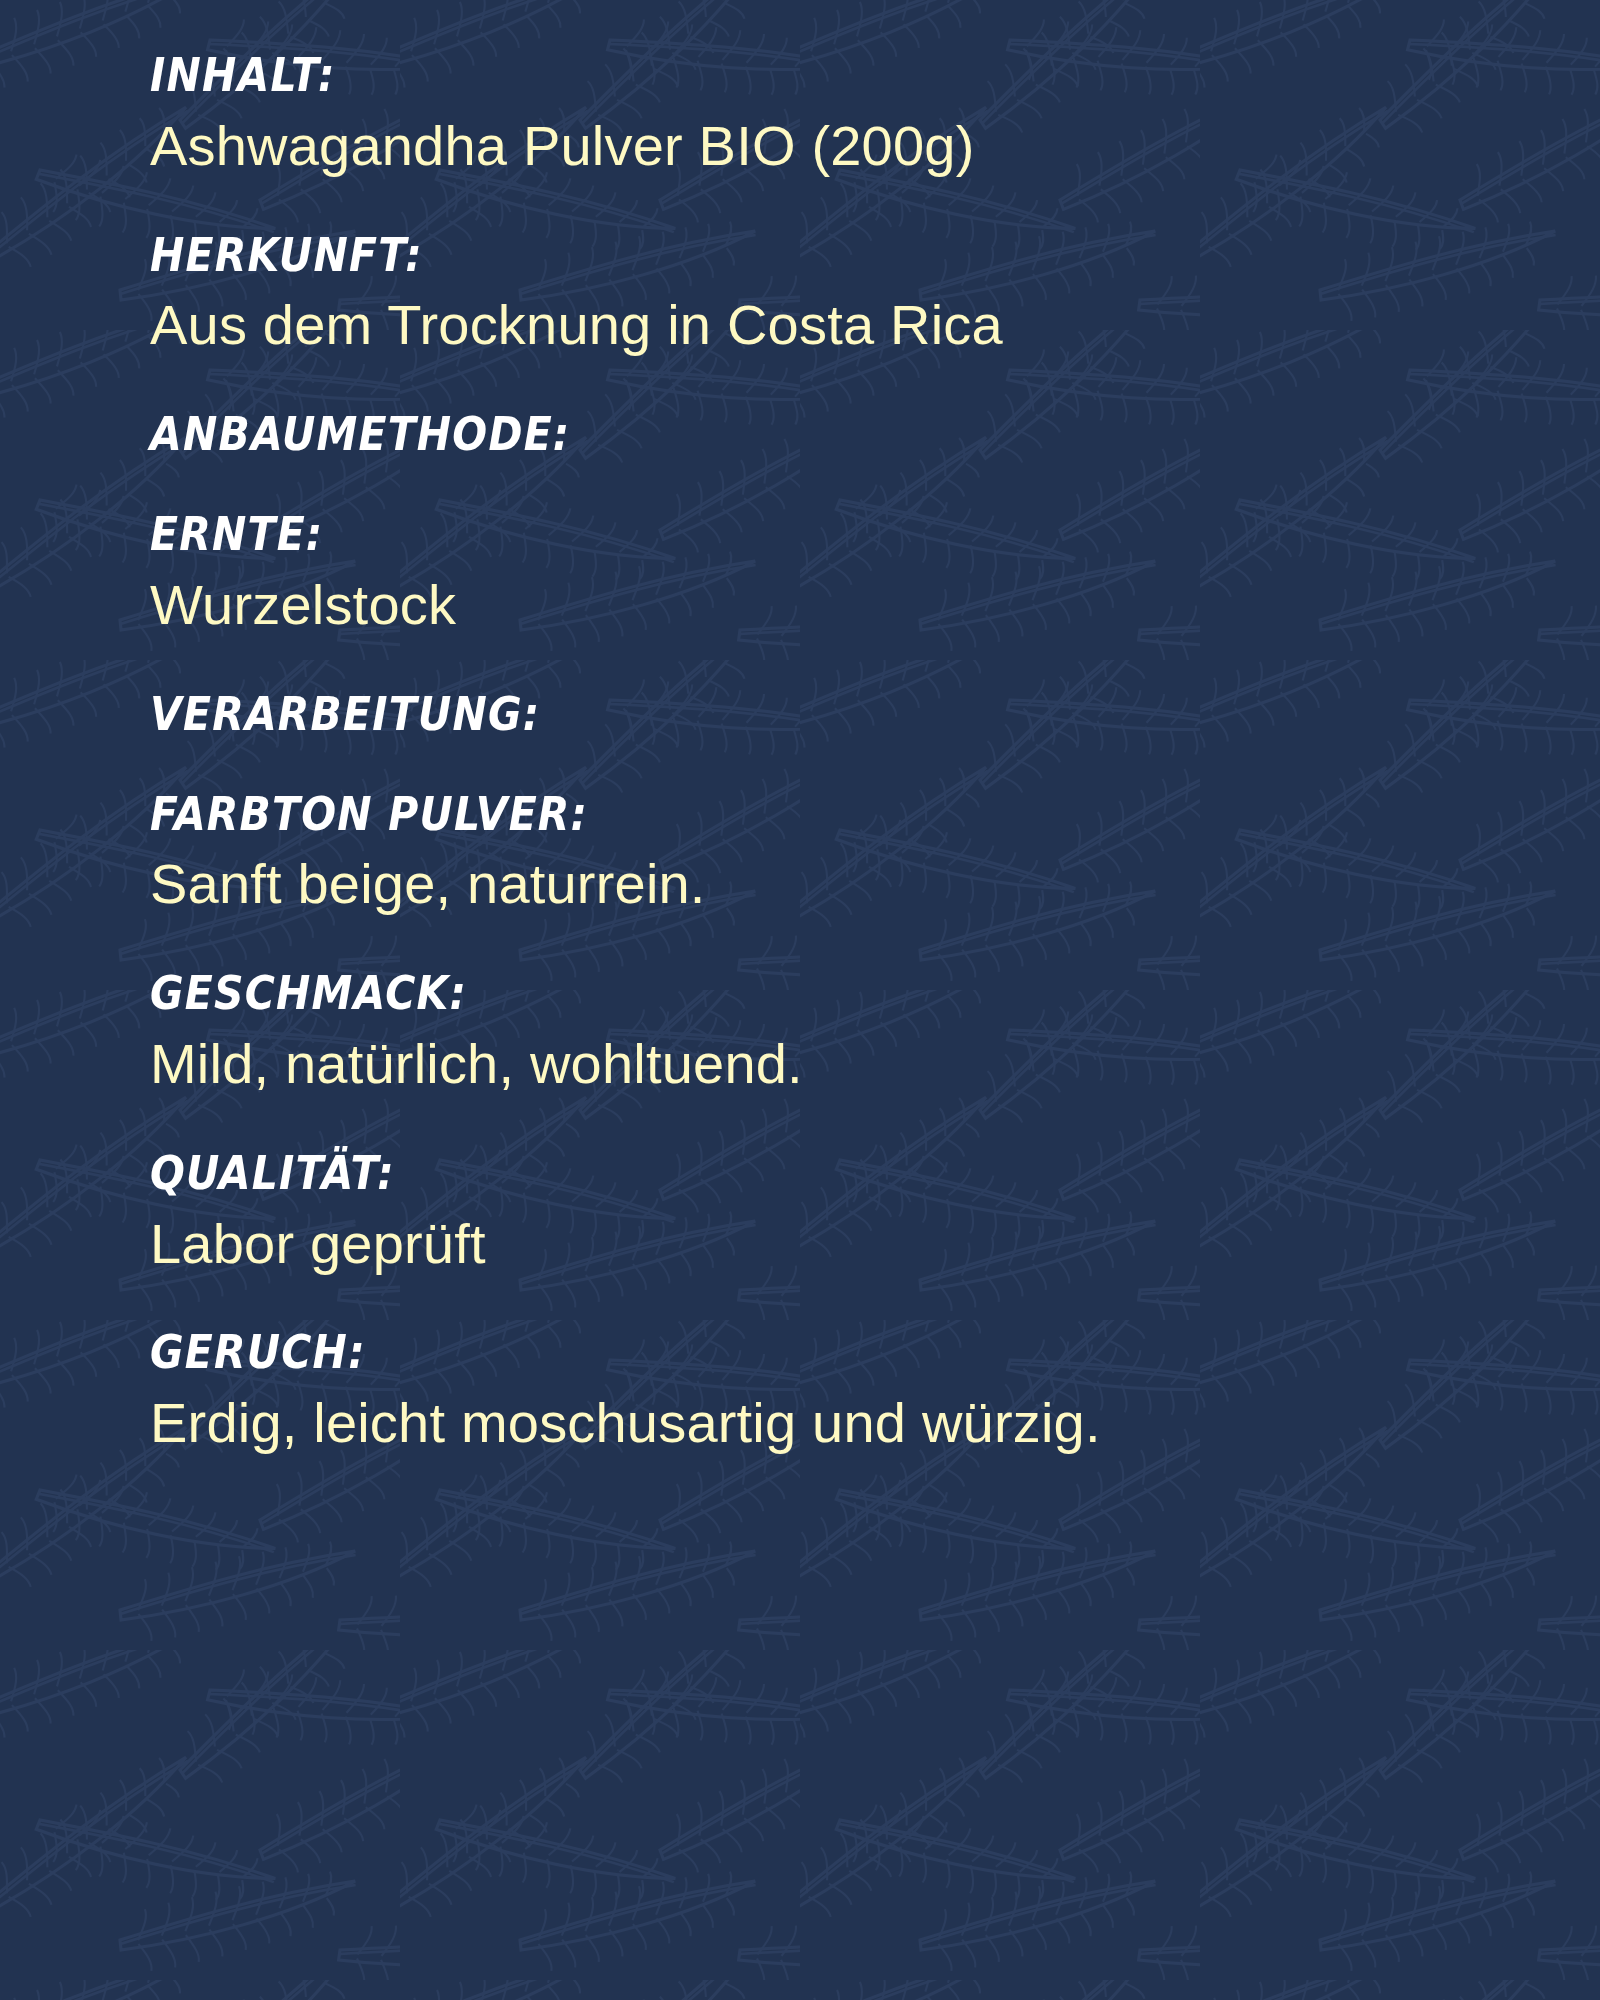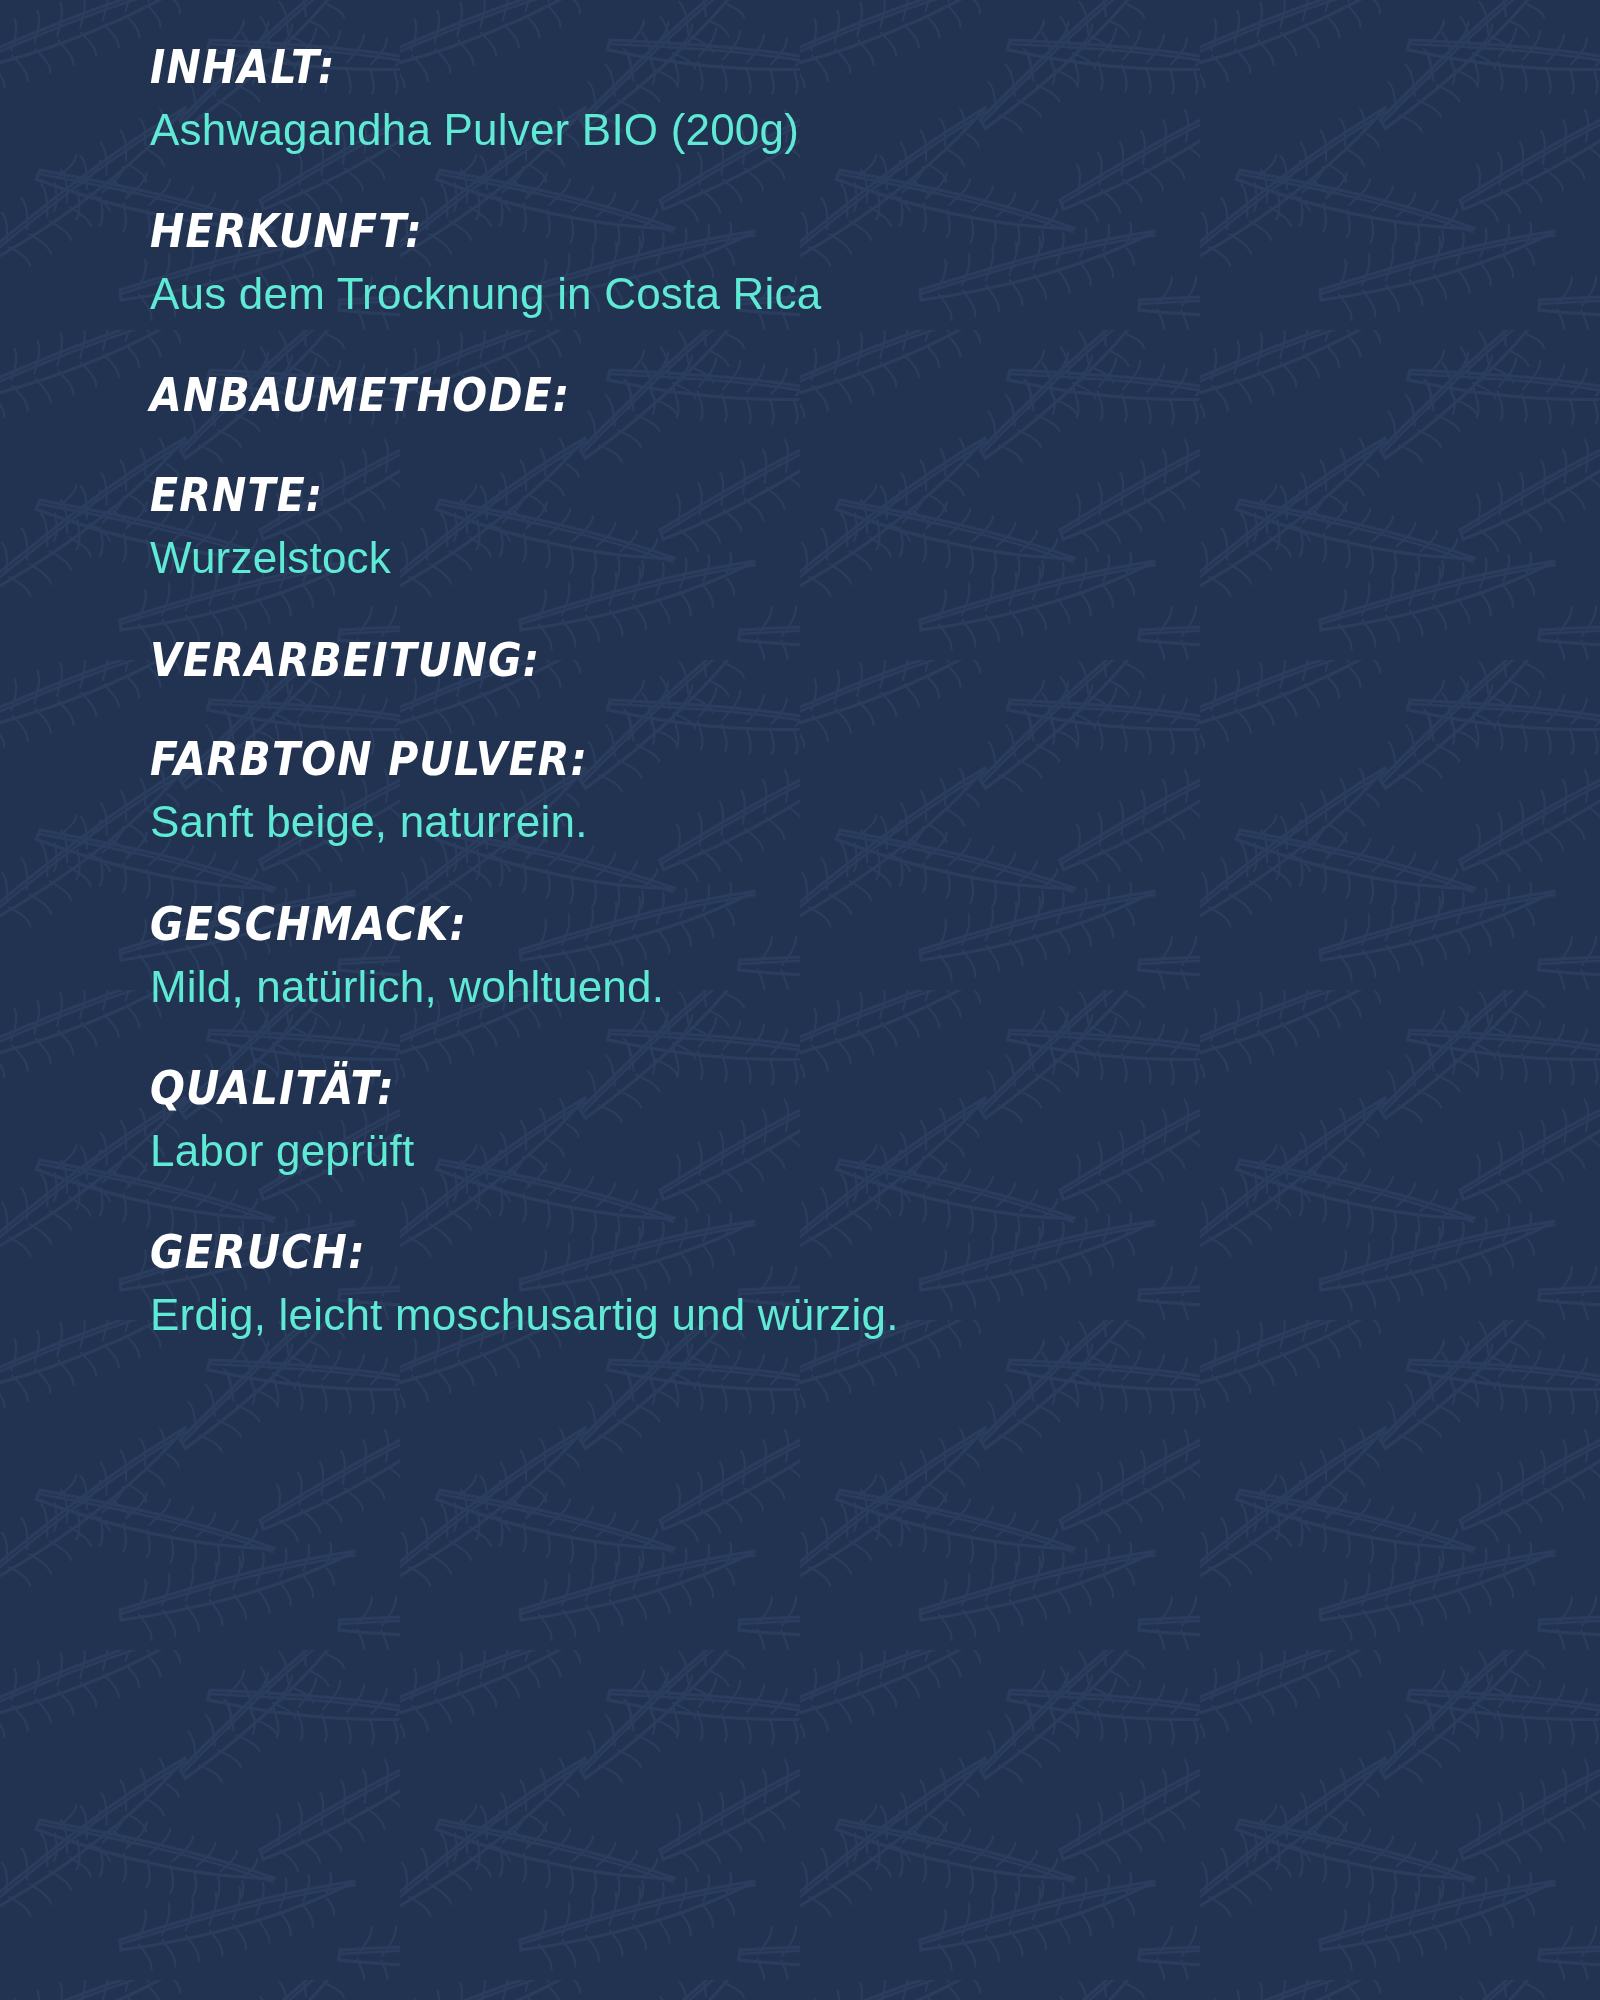--- a/index.html
+++ b/index.html
@@ -37,7 +37,7 @@
   }
 
   .entry {
-    margin: 0 0 54px 0;
+    margin: 8px 0 54px 0;
   }
   .entry:last-child {
     margin-bottom: 0;

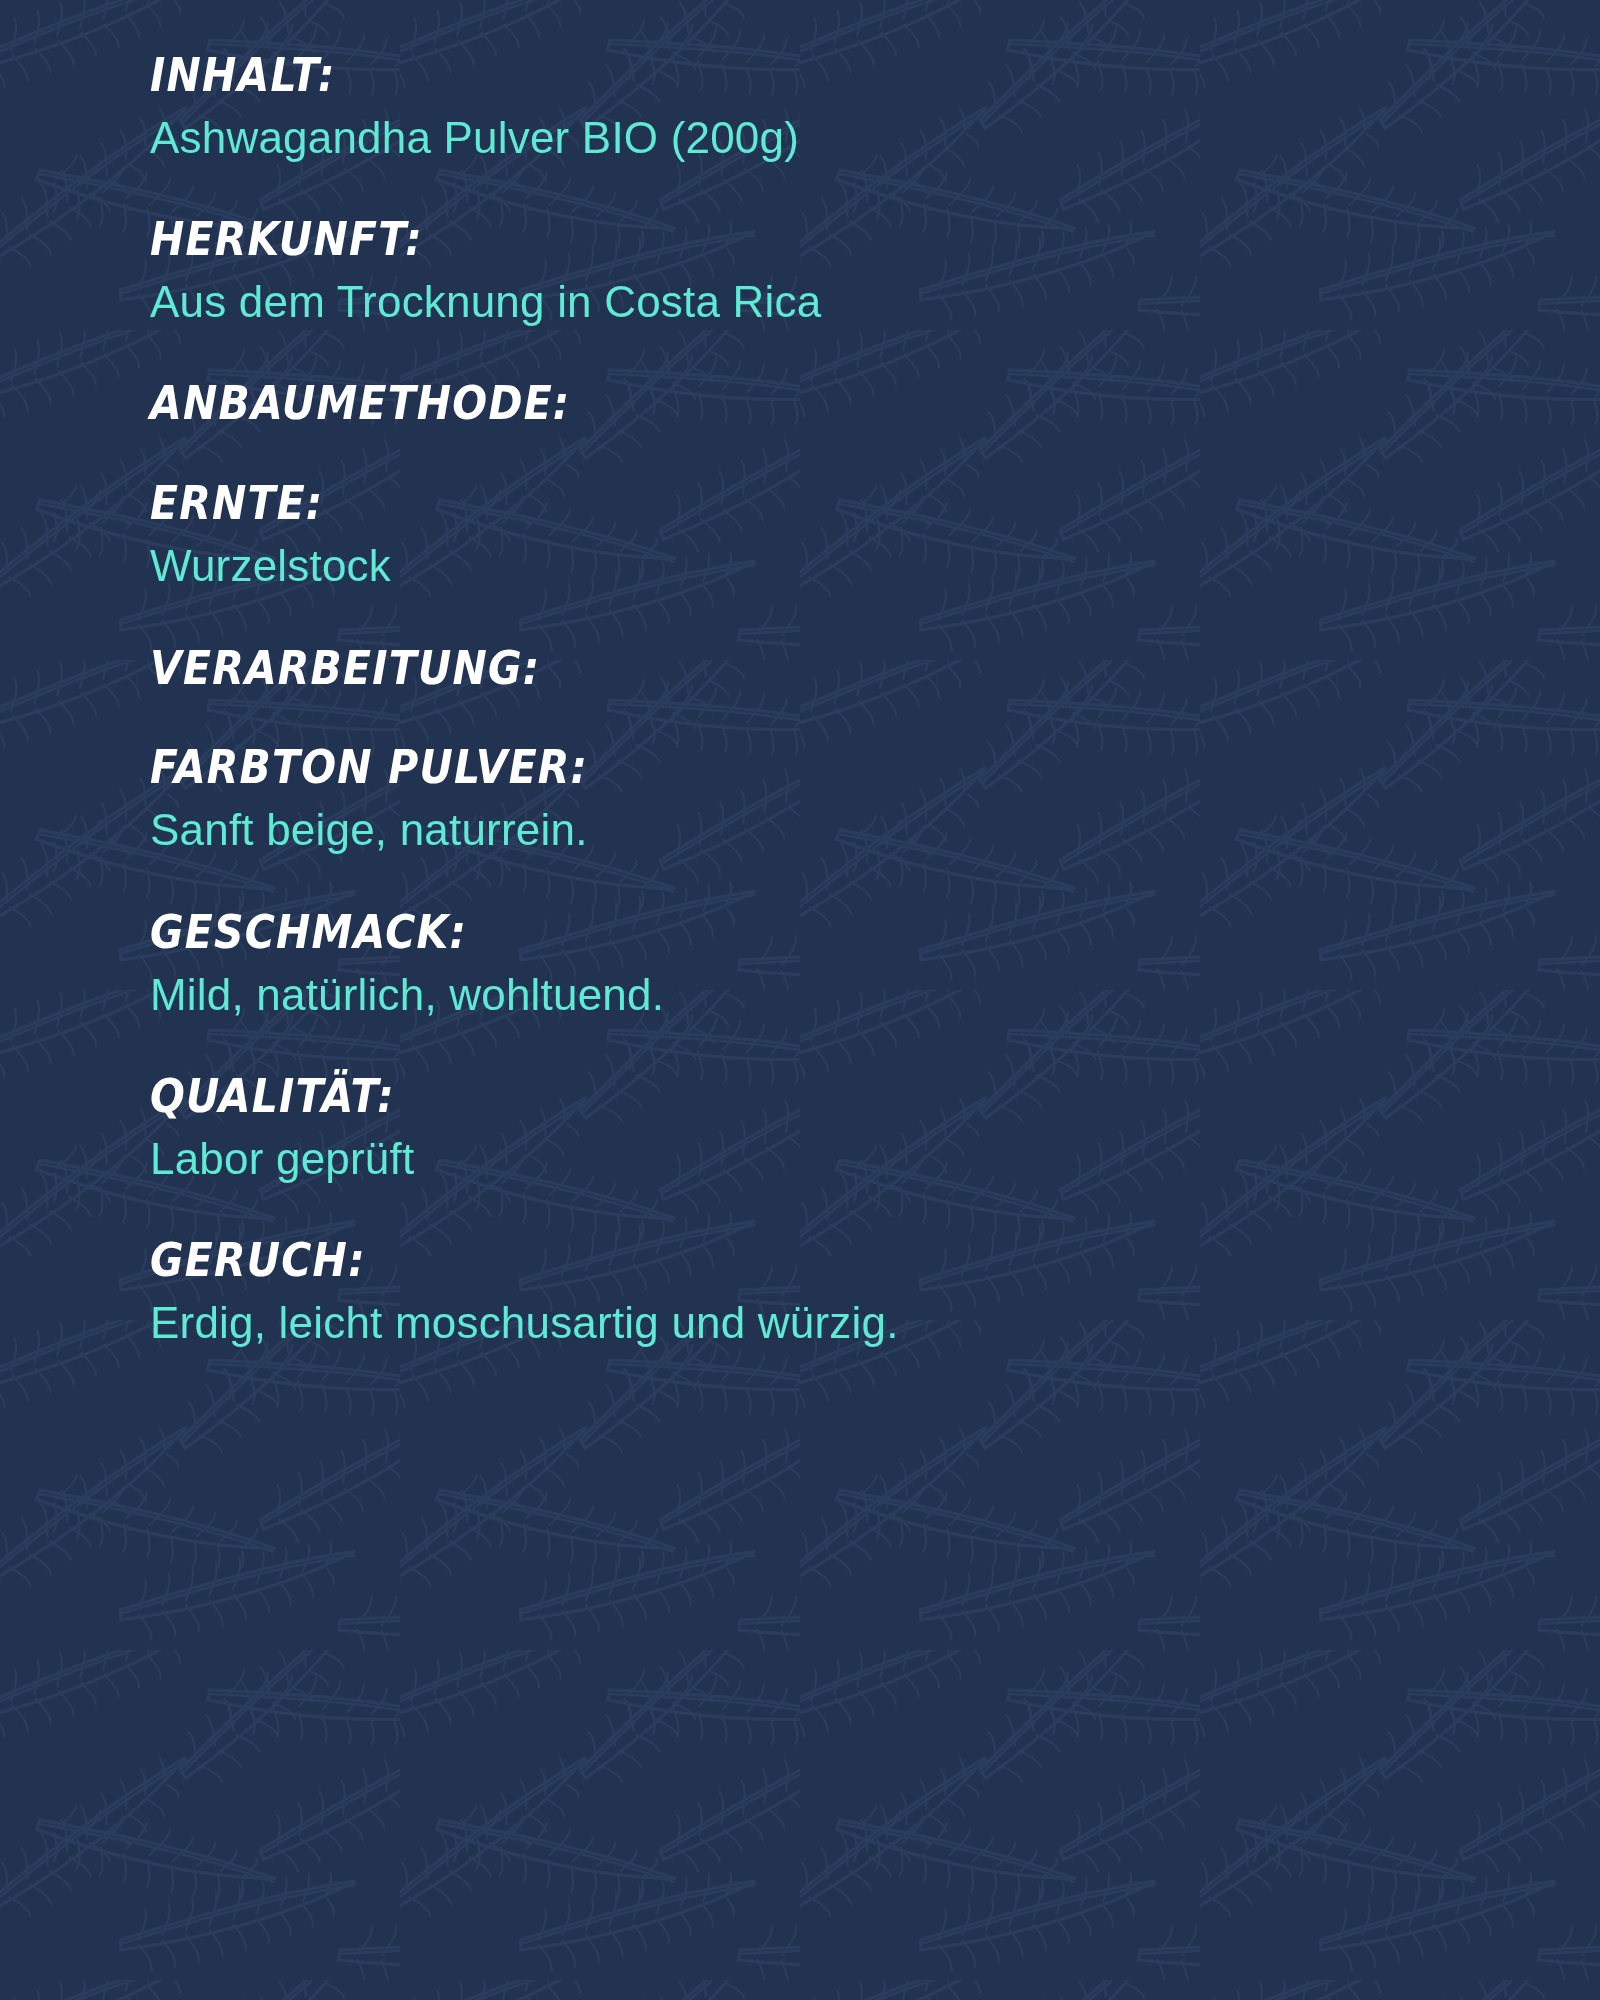--- a/index.html
+++ b/index.html
@@ -60,10 +60,10 @@
 
   .entry-value {
     display: block;
-    color: #5eead4;
+    color: #fef9c3;
     font-family: "Liberation Sans", sans-serif;
     font-weight: 300;
-    font-size: 44px;
+    font-size: 56px;
     line-height: 1.28;
     letter-spacing: 0.2px;
     white-space: pre-line;

